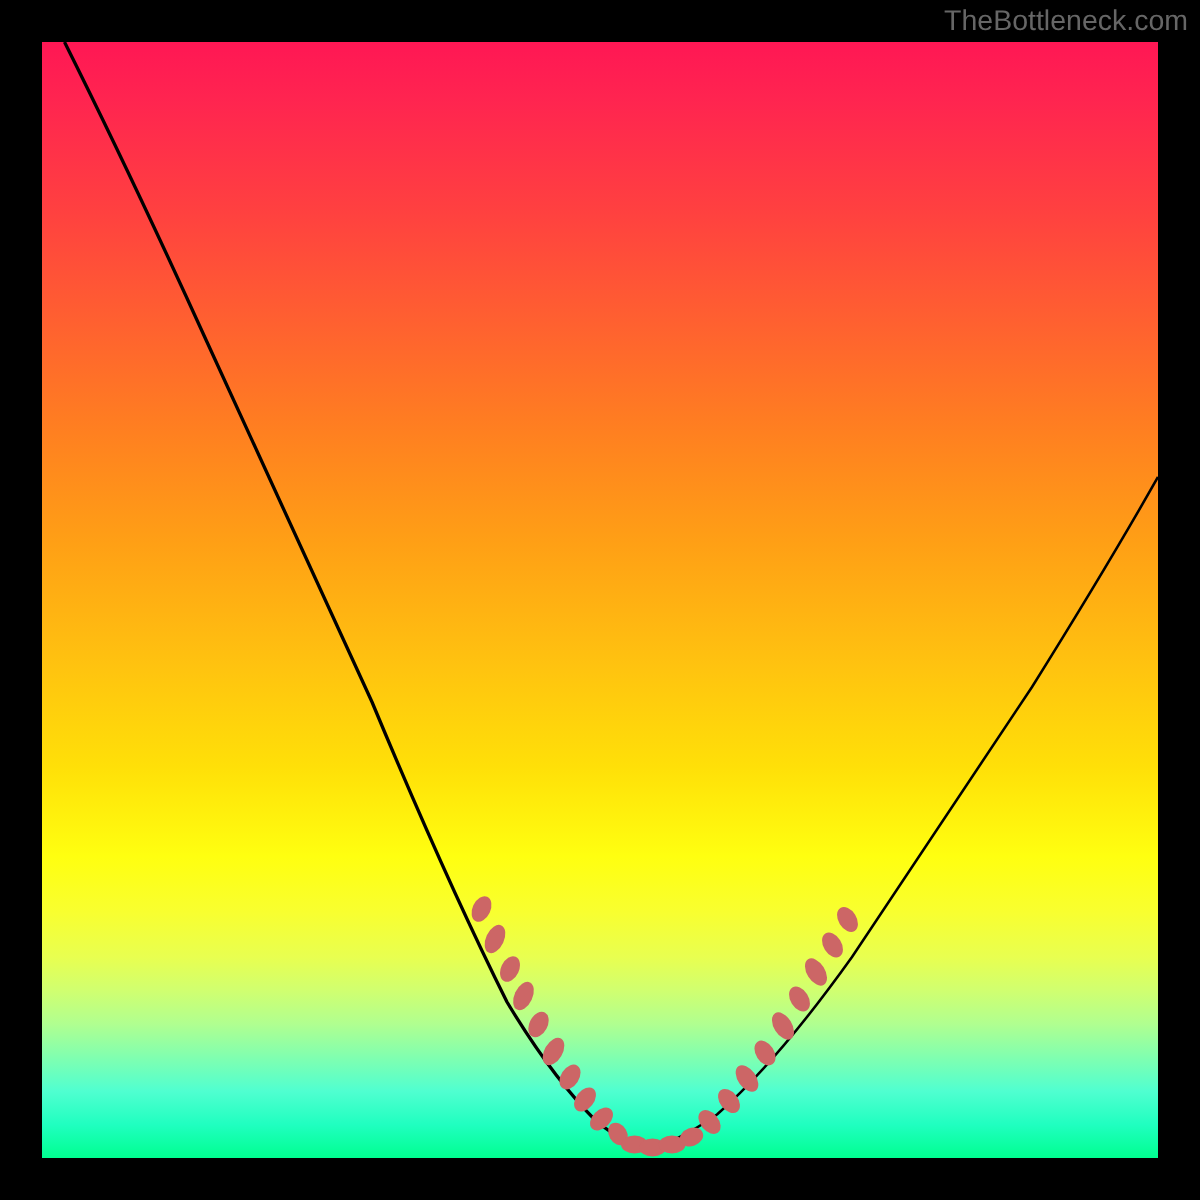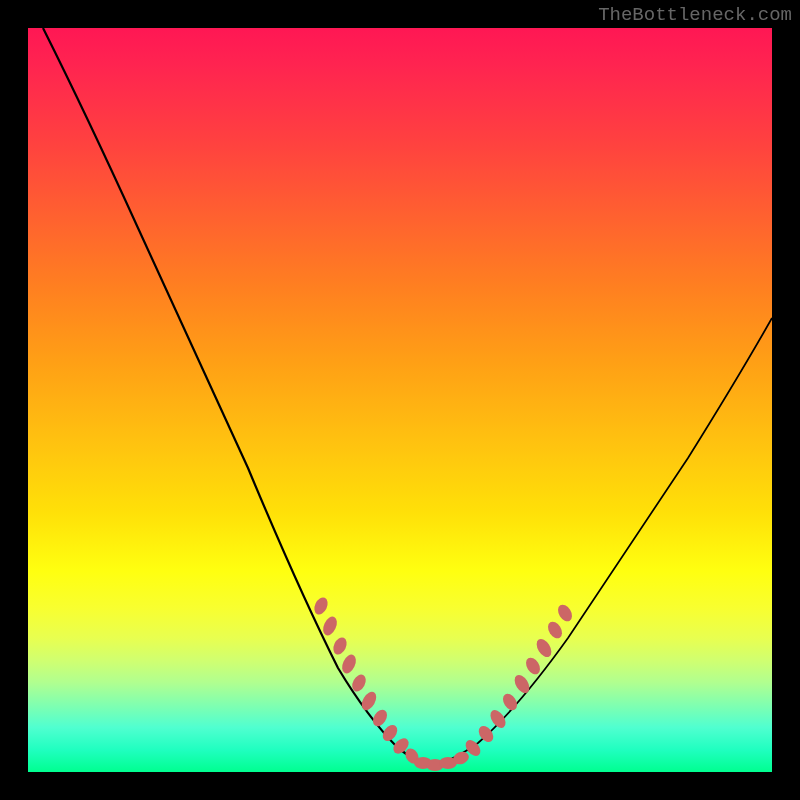--- a/index.html
+++ b/index.html
@@ -22,7 +22,6 @@
       font-size: 19px;
       font-weight: normal;
       z-index: 10;
-      font-family: Liberation Mono, monospace;
     }
     .chart-area {
       position: absolute;

